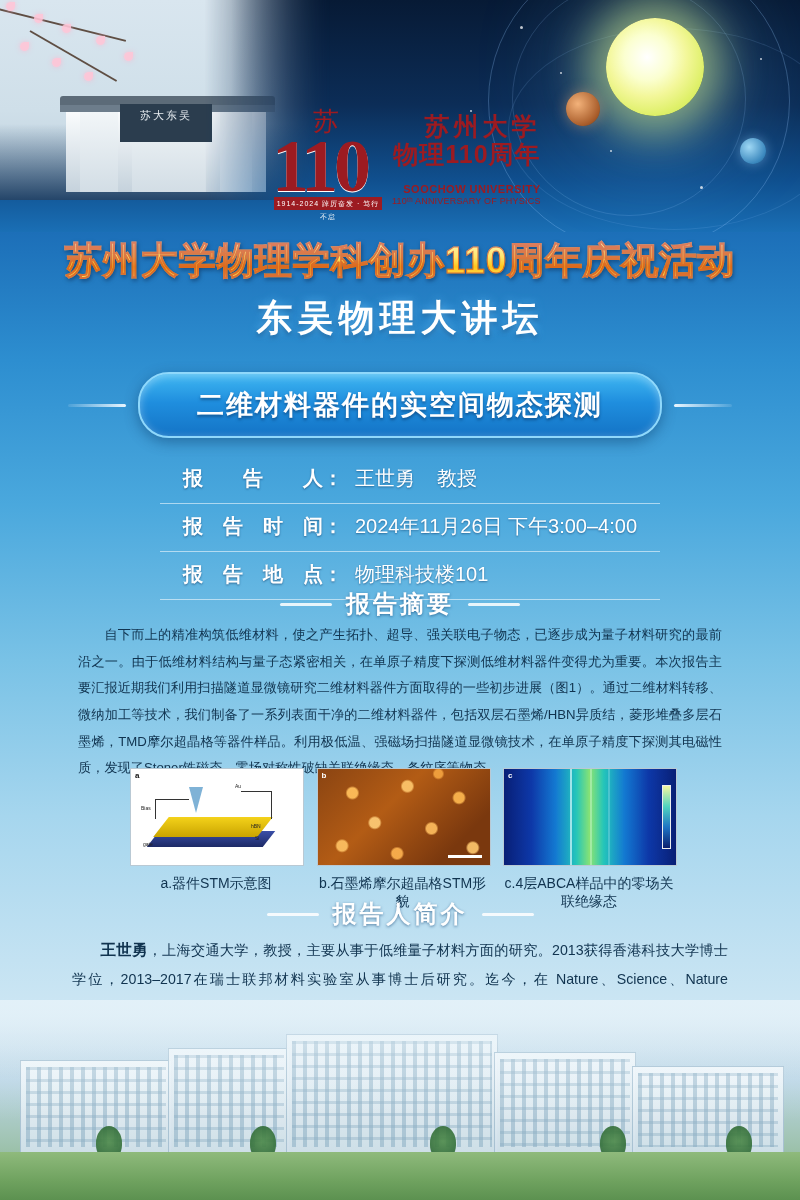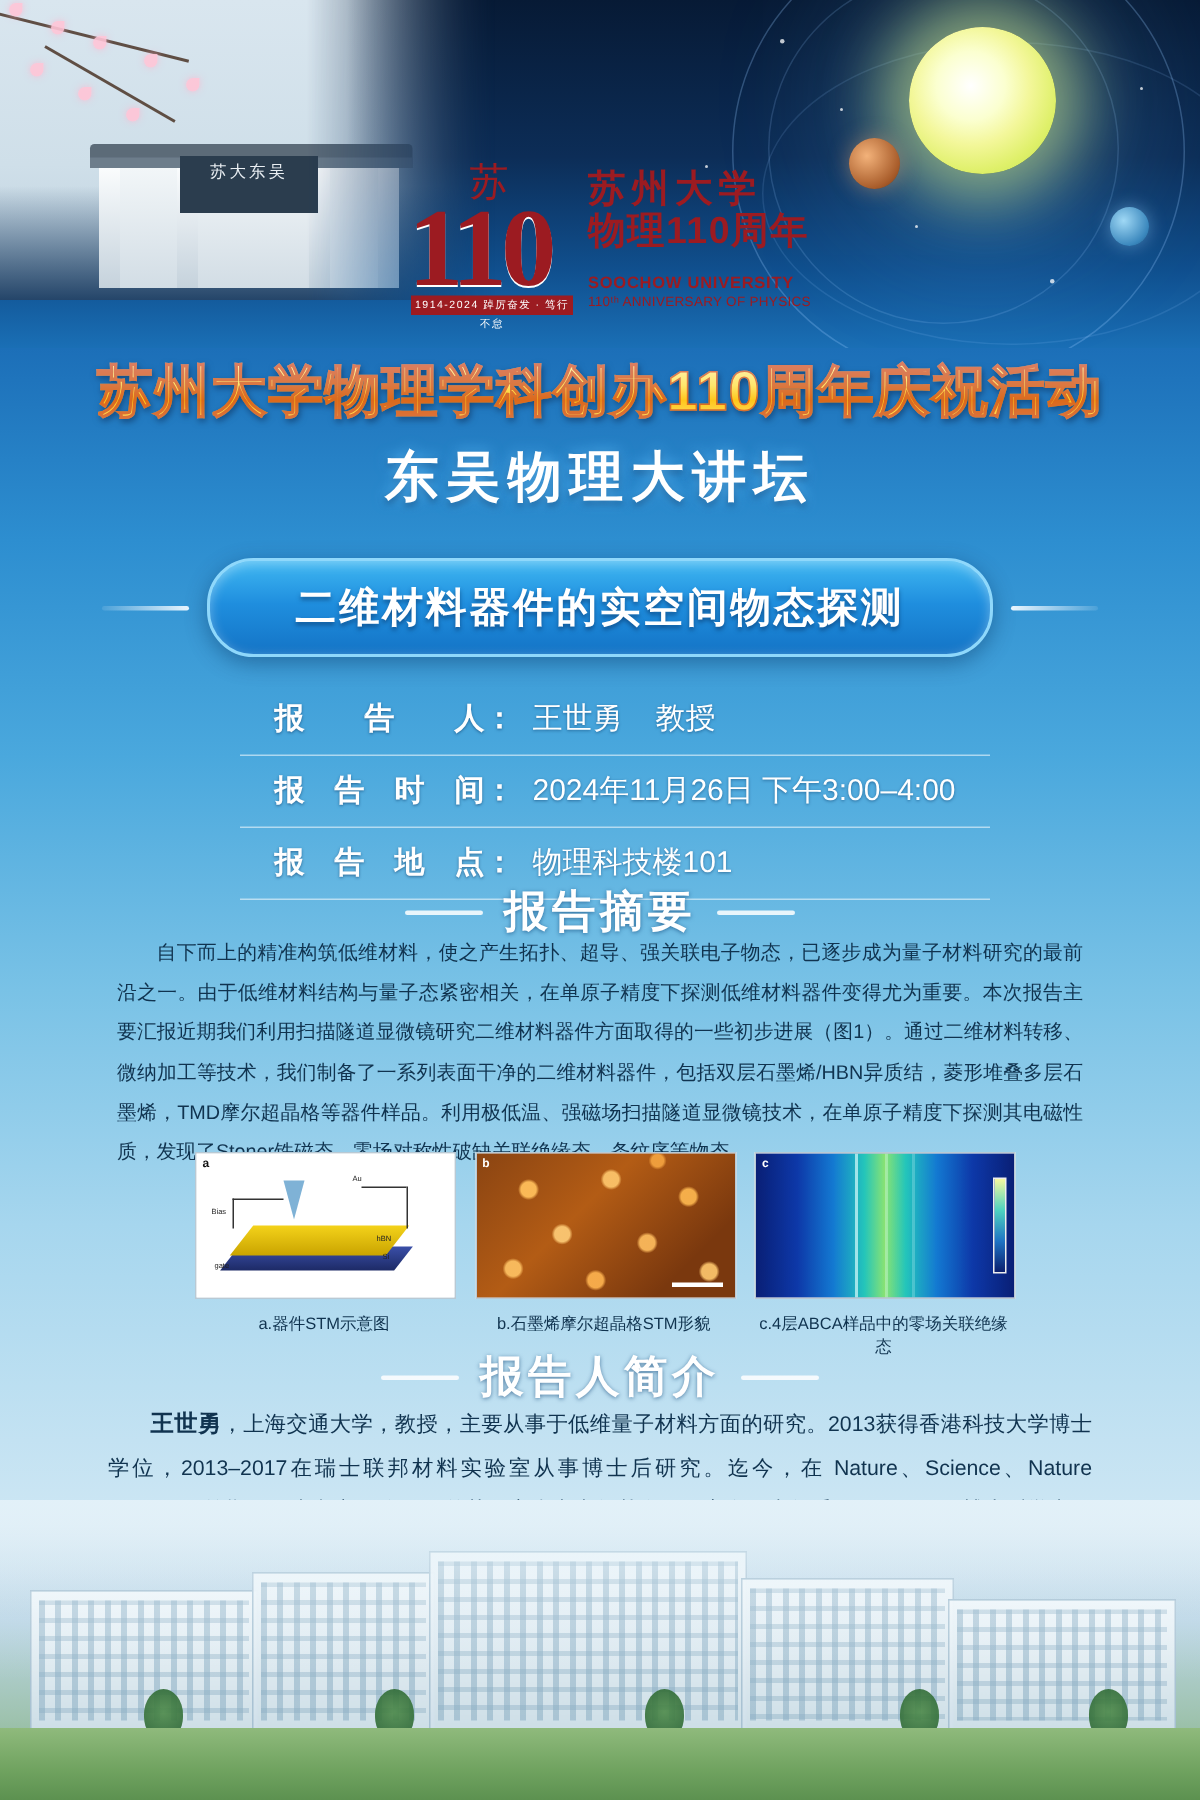--- a/index.html
+++ b/index.html
@@ -173,6 +173,7 @@
   .logo-text {
     color: #9c1b21;
     line-height: 1.12;
+    text-align: right;
   }
   .logo-text .l1 {
     font-size: 25px;

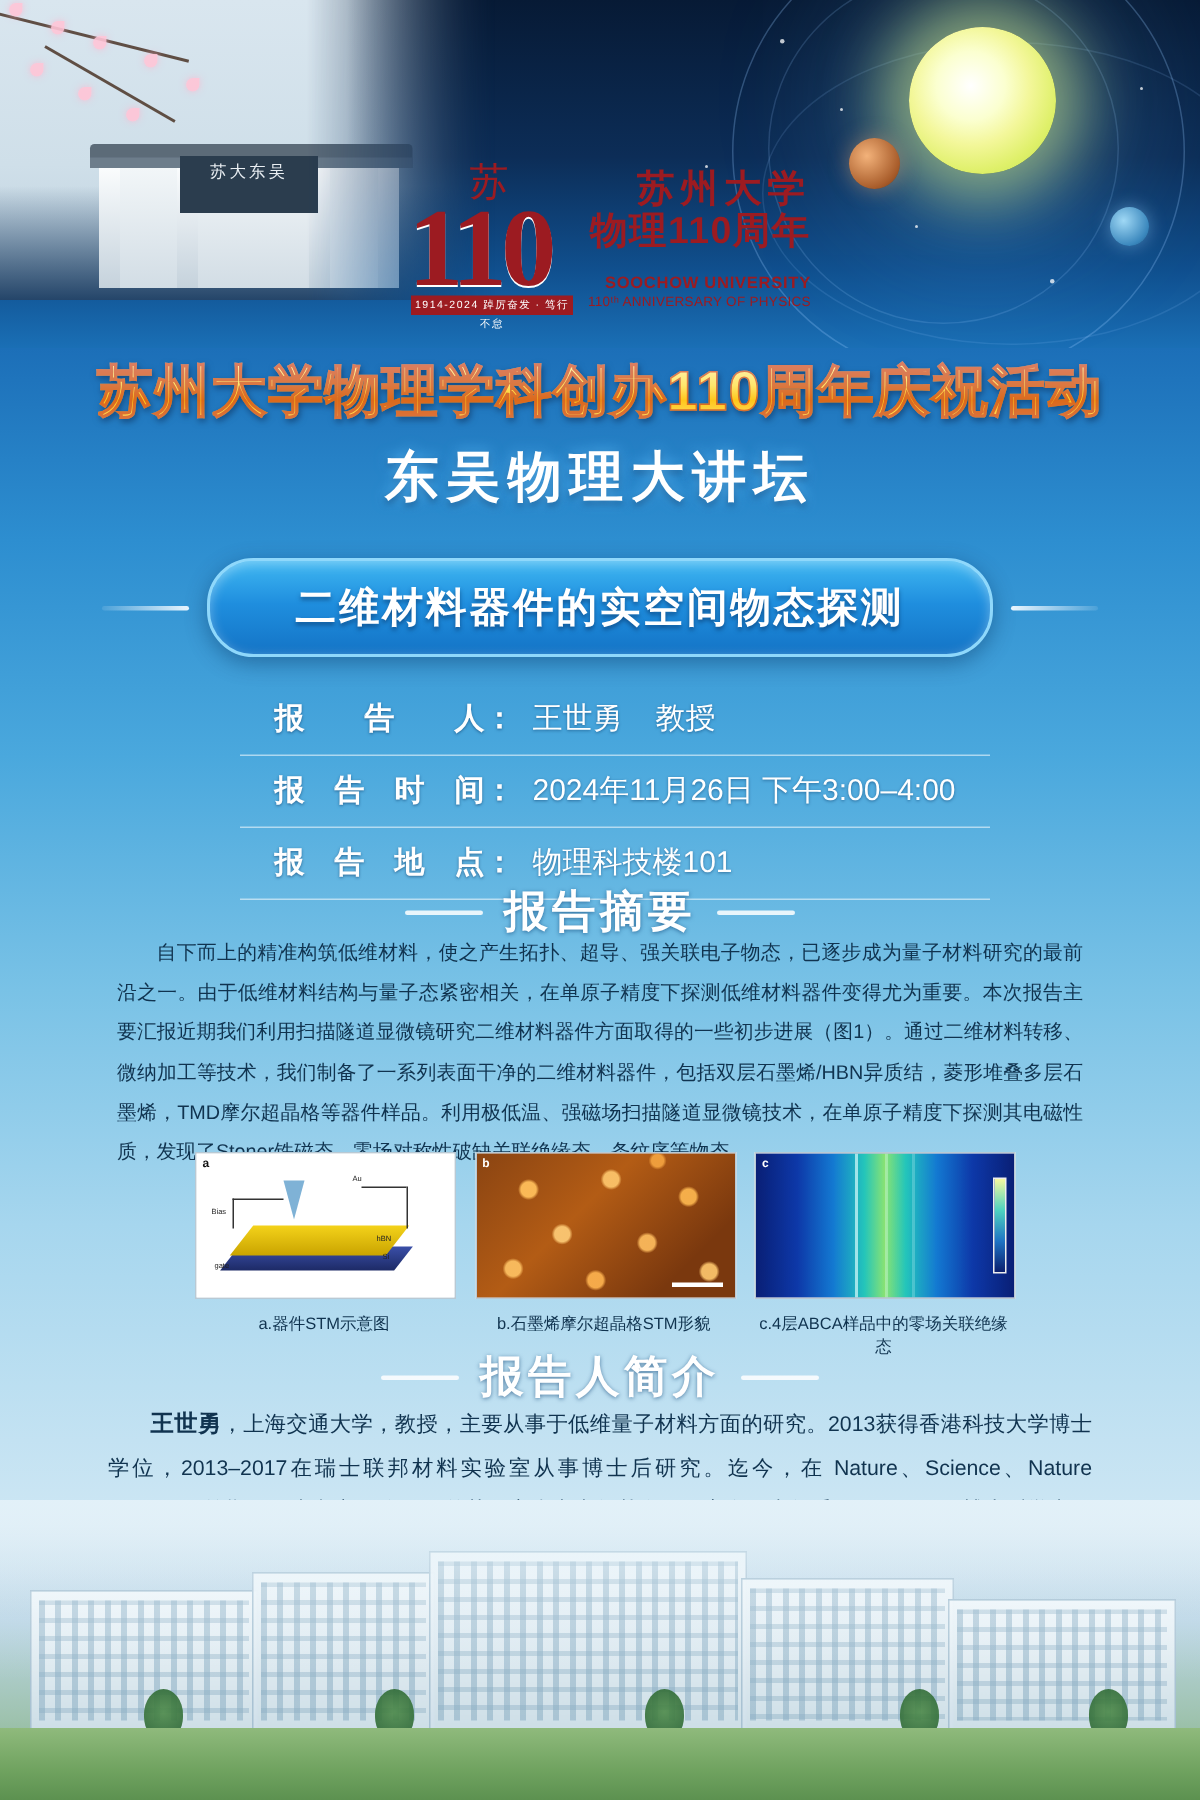--- a/index.html
+++ b/index.html
@@ -299,7 +299,7 @@
     border-radius: 2px;
   }
   .sec-title {
-    font-size: 29px;
+    font-size: 24px;
     font-weight: bold;
     color: #ffffff;
     letter-spacing: 3px;

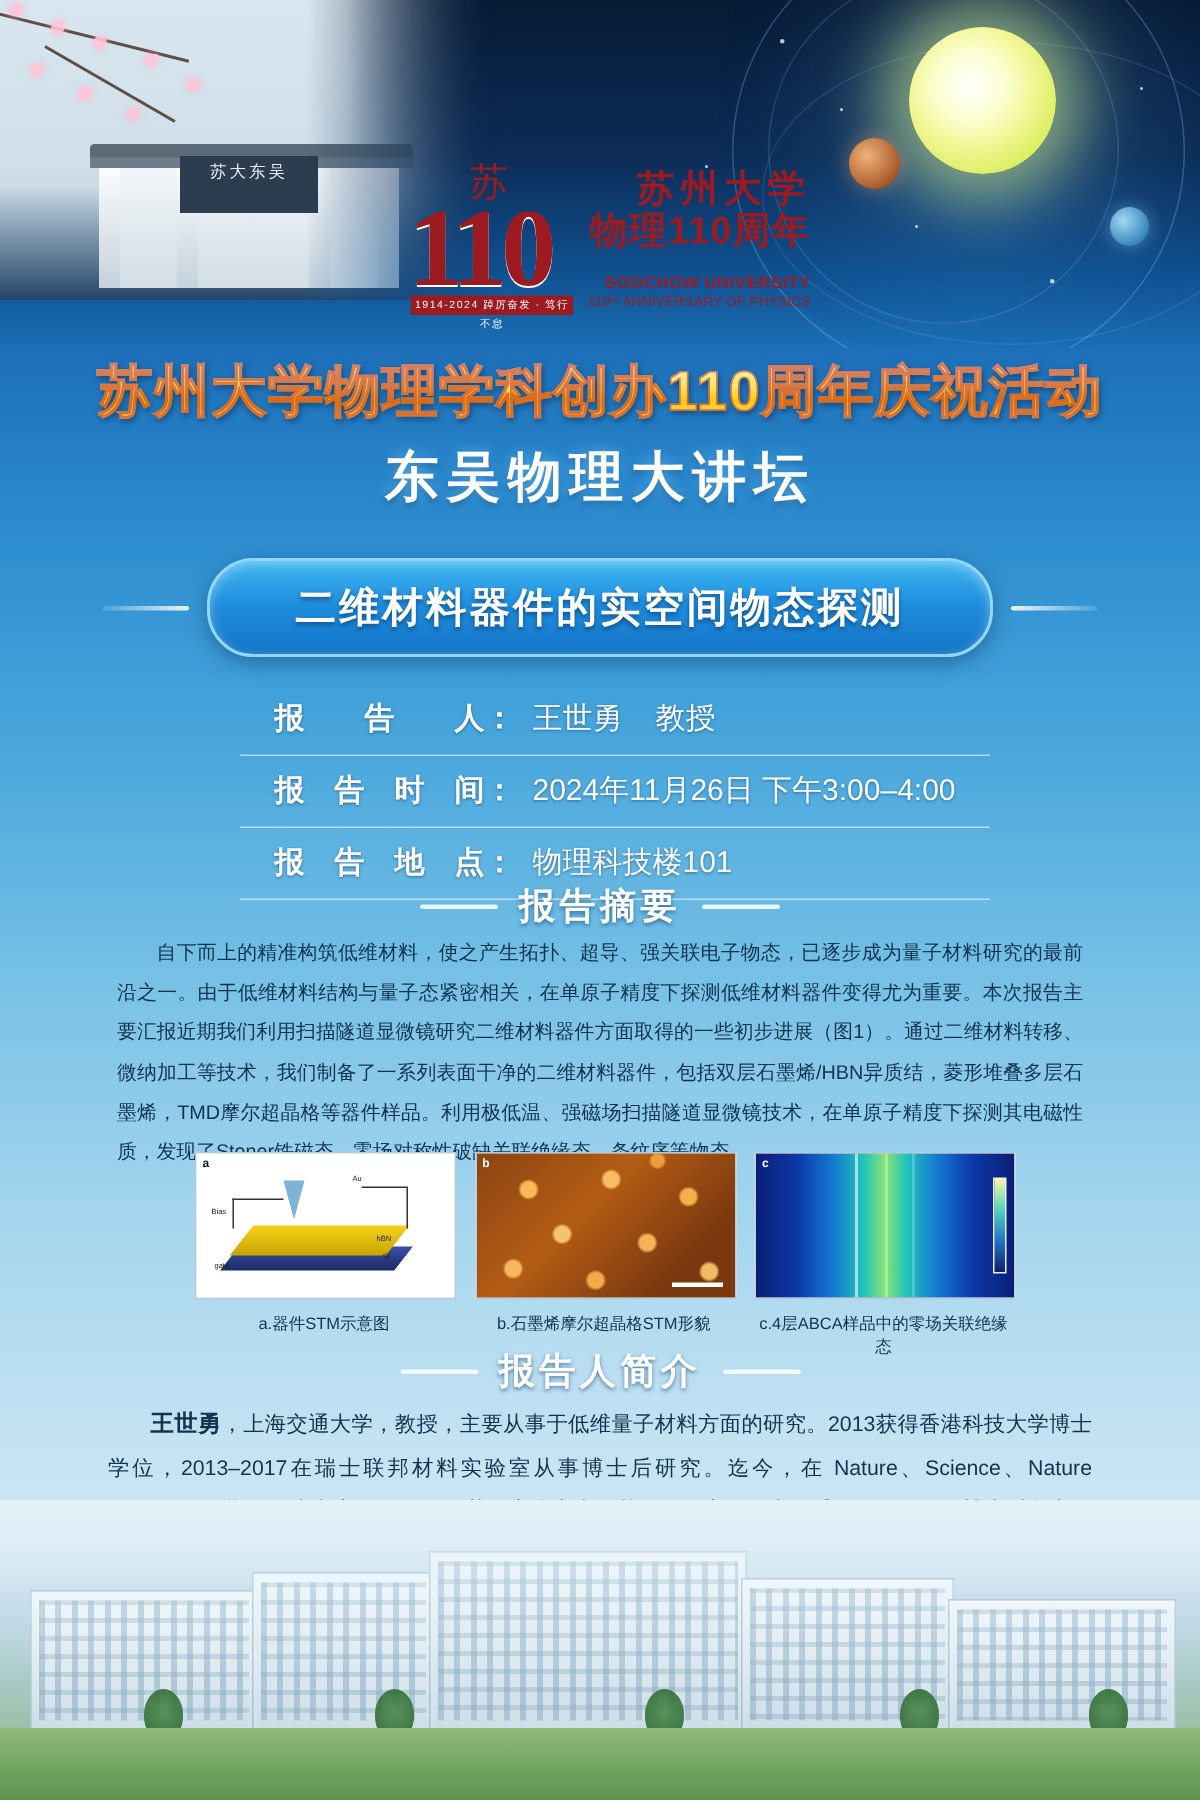--- a/index.html
+++ b/index.html
@@ -334,7 +334,7 @@
   }
   .fig-cap {
     margin-top: 9px;
-    font-size: 11px;
+    font-size: 14px;
     color: #10334f;
     text-align: center;
   }

